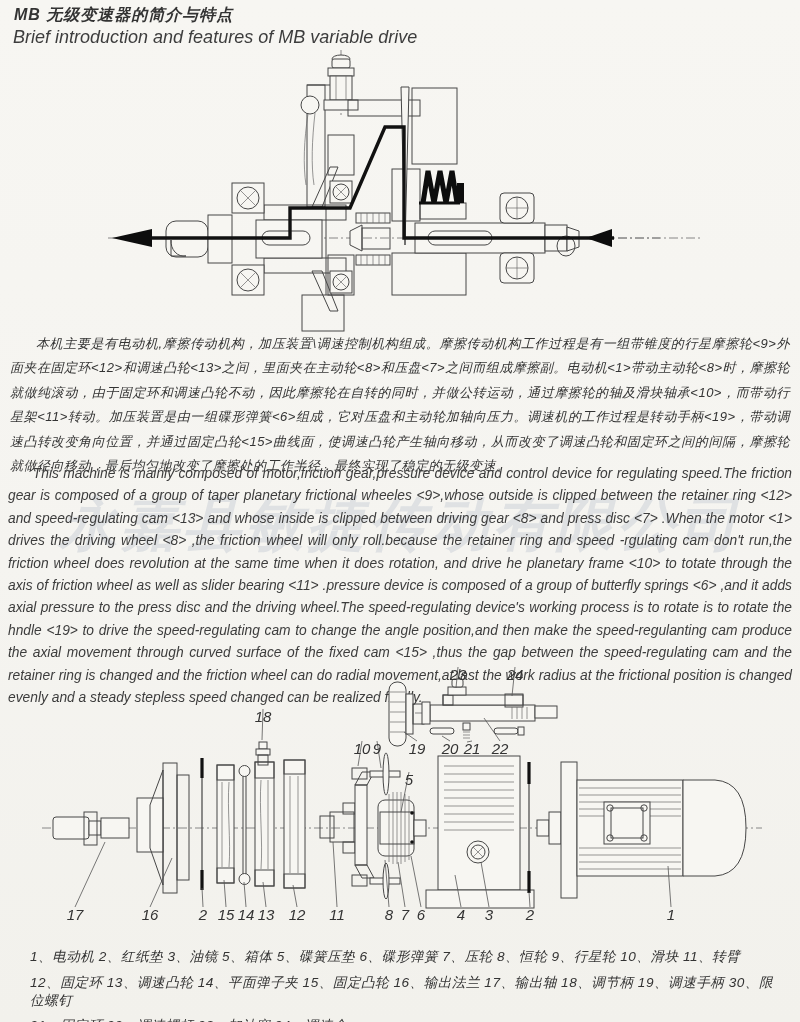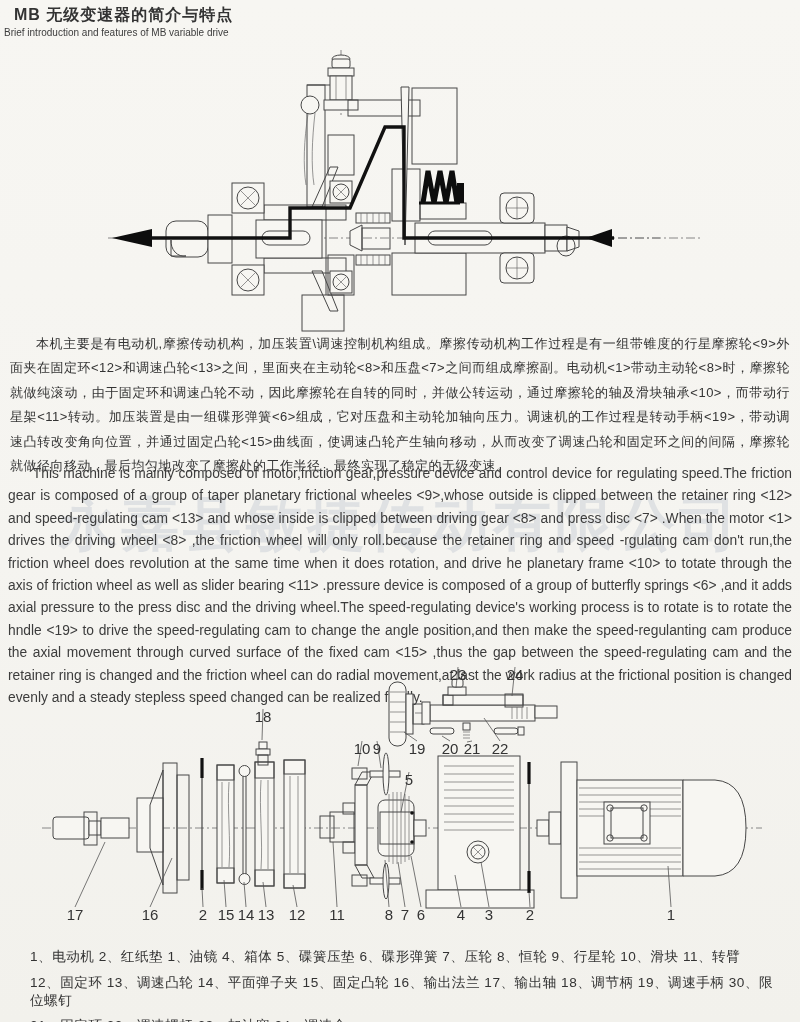--- a/index.html
+++ b/index.html
@@ -6,7 +6,7 @@
   .page{
     position:relative;width:800px;height:1022px;overflow:hidden;
     background:linear-gradient(180deg,#f7f6f2 0%,#f5f4f0 55%,#f2f1ec 100%);
-    font-family:"Liberation Sans","DejaVu Sans",sans-serif;color:#3a3a3a;
+    font-family:"Liberation Sans","DejaVu Sans",sans-serif;color:#3a3a3a;font-style:italic;
   }
   .title-zh{position:absolute;left:14px;top:5px;font-size:16px;font-weight:bold;color:#333;letter-spacing:1px;}
   .title-en{position:absolute;left:4px;top:27px;font-size:10px;color:#3d3d3d;}

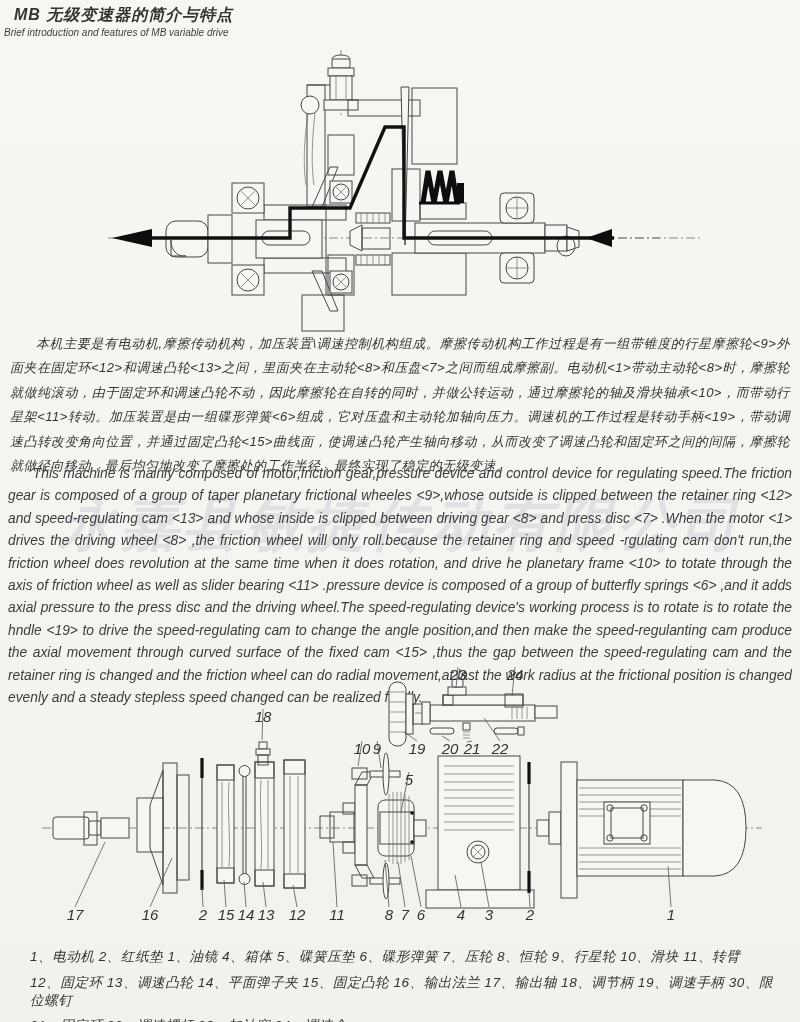--- a/index.html
+++ b/index.html
@@ -9,7 +9,7 @@
     font-family:"Liberation Sans","DejaVu Sans",sans-serif;color:#3a3a3a;font-style:italic;
   }
   .title-zh{position:absolute;left:14px;top:5px;font-size:16px;font-weight:bold;color:#333;letter-spacing:1px;}
-  .title-en{position:absolute;left:4px;top:27px;font-size:10px;color:#3d3d3d;}
+  .title-en{position:absolute;left:13px;top:27px;font-size:18px;color:#3d3d3d;}
   .para-zh{position:absolute;left:10px;top:332px;width:780px;font-size:13px;line-height:24.4px;
     text-align:justify;text-indent:2em;color:#333;letter-spacing:.5px;}
   .para-en{position:absolute;left:8px;top:463px;width:784px;font-size:13.8px;line-height:22.4px;

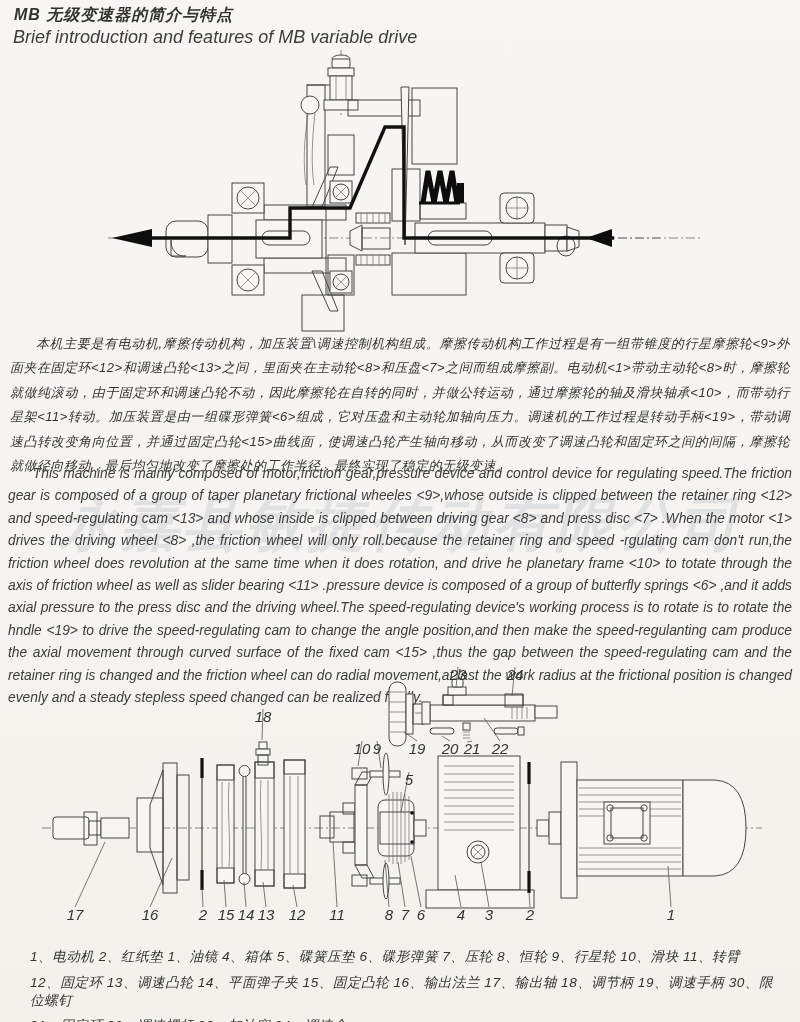--- a/index.html
+++ b/index.html
@@ -360,7 +360,7 @@
   </svg>
 
   <div class="parts">
-    <p>1、电动机 2、红纸垫 1、油镜 4、箱体 5、碟簧压垫 6、碟形弹簧 7、压轮 8、恒轮 9、行星轮 10、滑块 11、转臂</p>
+    <p>1、电动机 2、红纸垫 3、油镜 5、箱体 5、碟簧压垫 6、碟形弹簧 7、压轮 8、恒轮 9、行星轮 10、滑块 11、转臂</p>
     <p>12、固定环 13、调速凸轮 14、平面弹子夹 15、固定凸轮 16、输出法兰 17、输出轴 18、调节柄 19、调速手柄 30、限位螺钉</p>
     <p>21、固定环 22、调速螺杆 23、加油塞 24、调速盒</p>
   </div>

